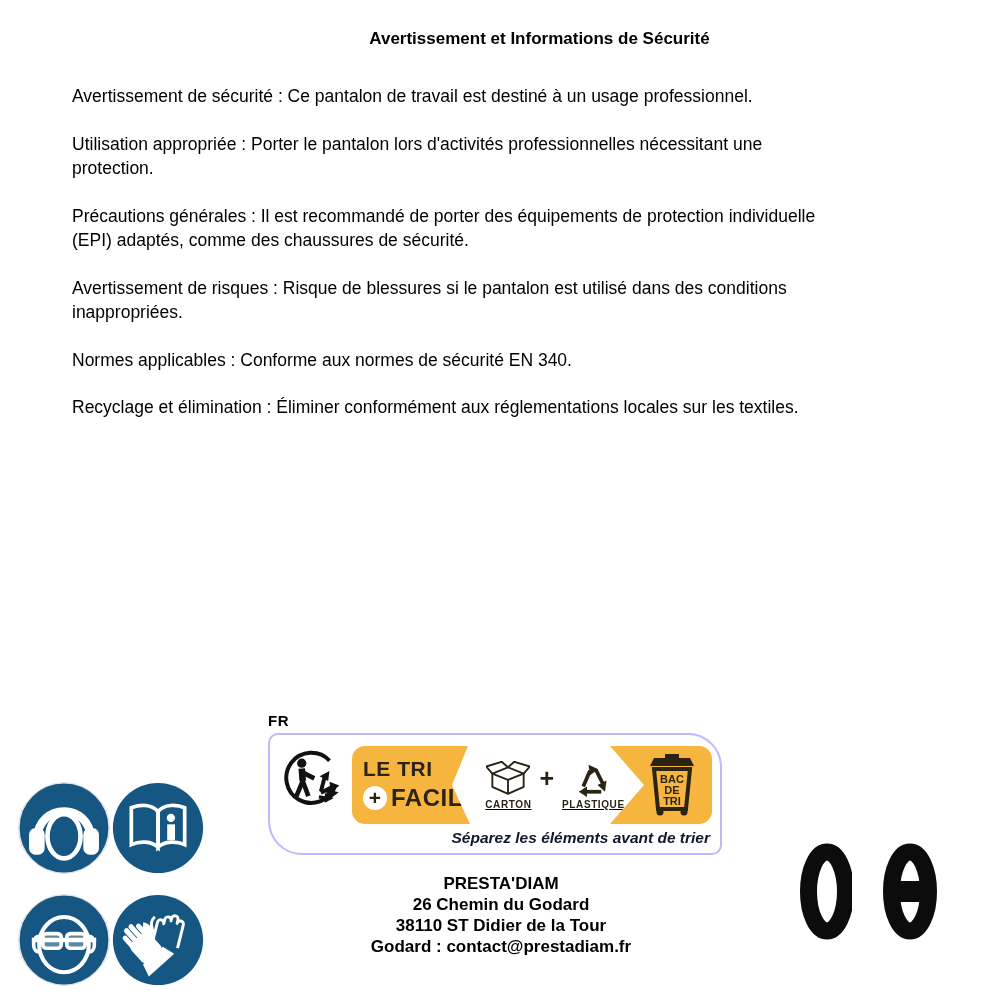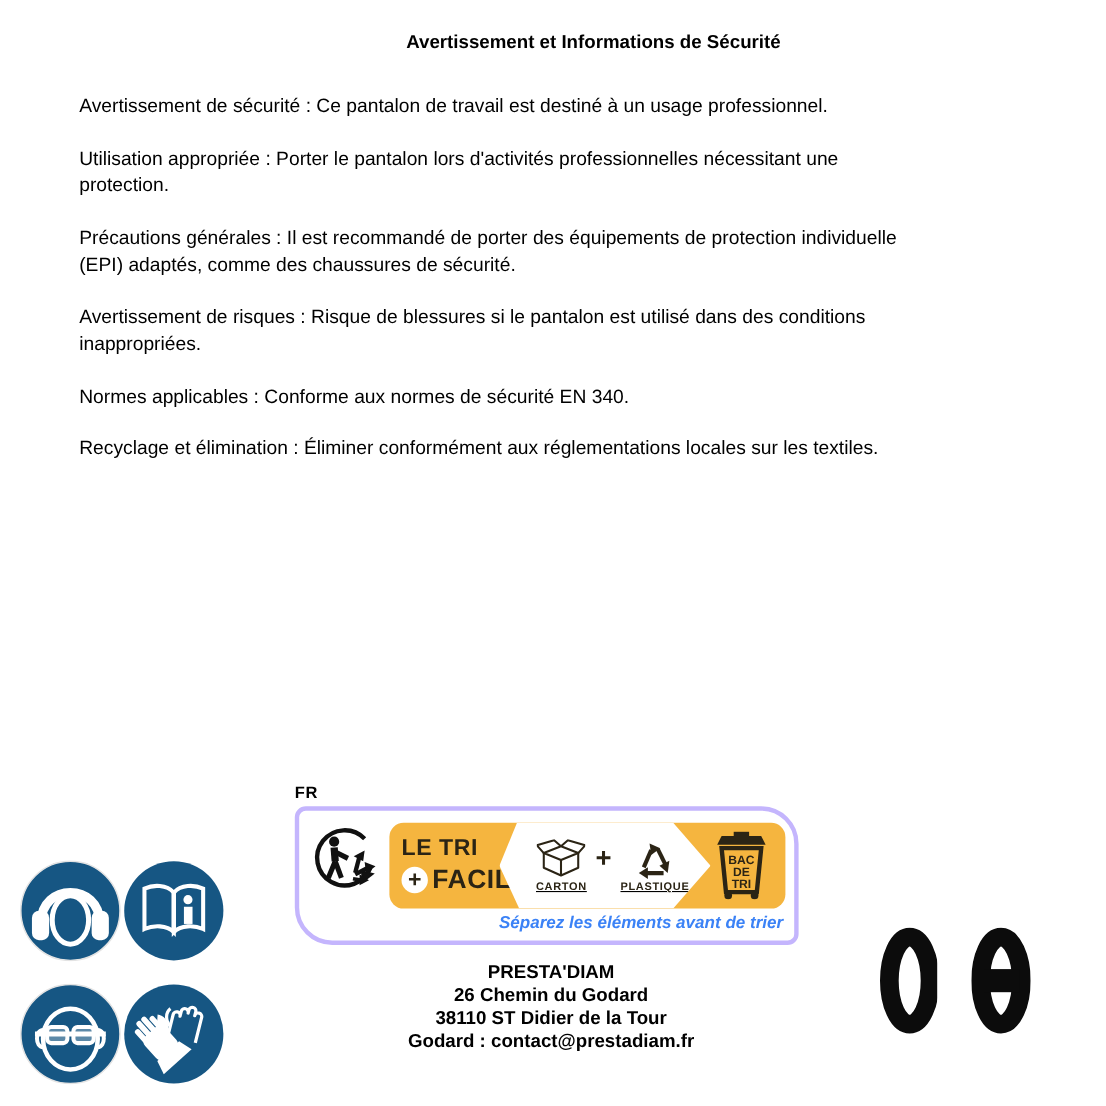--- a/index.html
+++ b/index.html
@@ -17,7 +17,7 @@
   
   .fr-tag{position:absolute;left:268px;top:712px;font-size:15px;font-weight:bold;letter-spacing:.5px;}
   .tri-box{position:absolute;left:268px;top:733px;width:450px;height:118px;background:#fff;
-           border:4px solid #c4b5fd;border-radius:10px 34px 10px 34px;}
+           border:2px solid #c4b5fd;border-radius:10px 34px 10px 34px;}
   .triman{position:absolute;left:8px;top:11px;}
   .banner{position:absolute;left:82px;top:11px;width:360px;height:78px;background:#f5b53f;border-radius:13px;}
   .tri-words{position:absolute;left:11px;top:11px;color:#2b2415;}

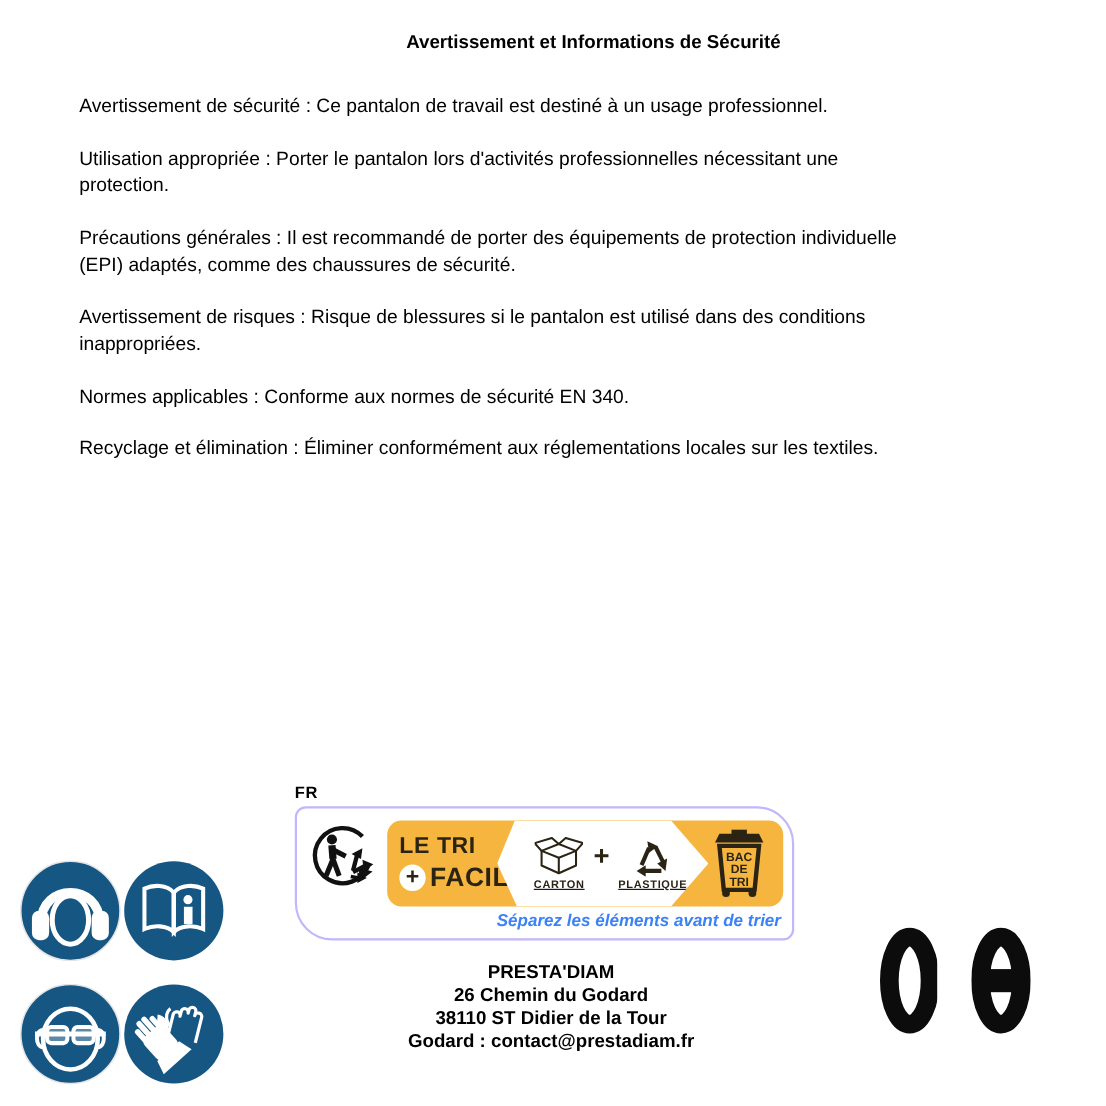--- a/index.html
+++ b/index.html
@@ -35,7 +35,7 @@
   .bin{position:absolute;left:295px;top:8px;}
   .bin-text{font-weight:bold;}
   .separate{position:absolute;right:10px;top:94px;font-size:15.5px;font-style:italic;font-weight:600;
-            color:#3b82f6;white-space:nowrap;}
+            color:#0f172a;white-space:nowrap;}
 
   
   .resp{position:absolute;top:873px;left:0;width:1002px;text-align:center;

